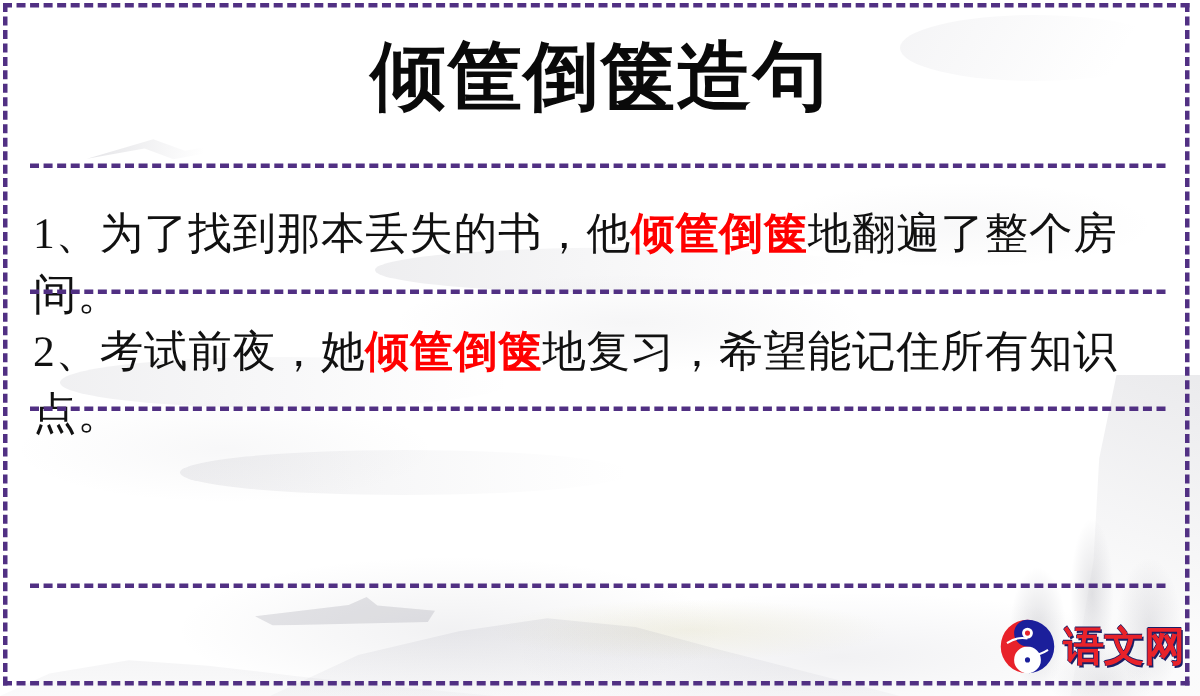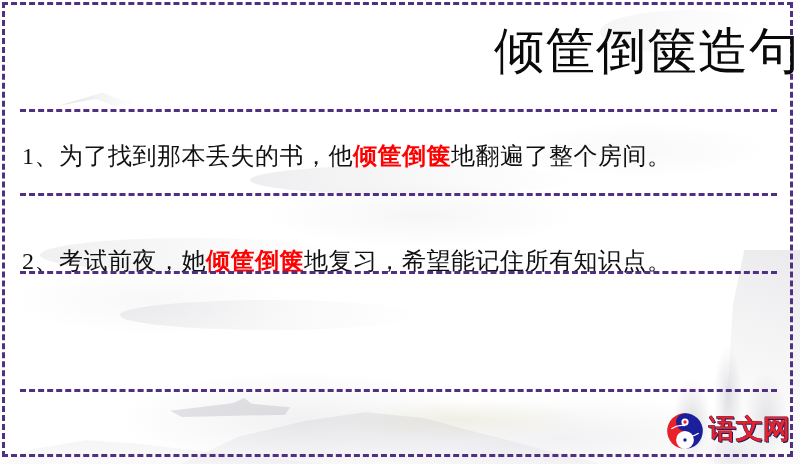--- a/index.html
+++ b/index.html
@@ -131,9 +131,9 @@
     position: absolute;
     left: 0; right: 0;
     top: 20px;
-    text-align: right;
+    text-align: center;
     font-family: "DejaVu Serif", "Liberation Serif", serif;
-    font-weight: normal;
+    font-weight: bold;
     font-size: 50px;
     line-height: 62px;
     color: #0a0a0a;

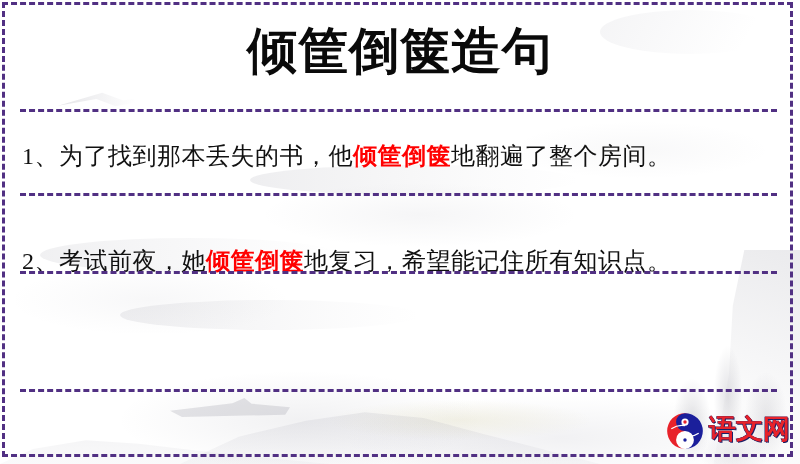--- a/index.html
+++ b/index.html
@@ -157,7 +157,7 @@
     left: 22px;
     width: 750px;
     font-family: "Liberation Serif", "DejaVu Serif", serif;
-    font-size: 24px;
+    font-size: 29px;
     line-height: 41px;
     color: #111111;
     letter-spacing: 0.5px;

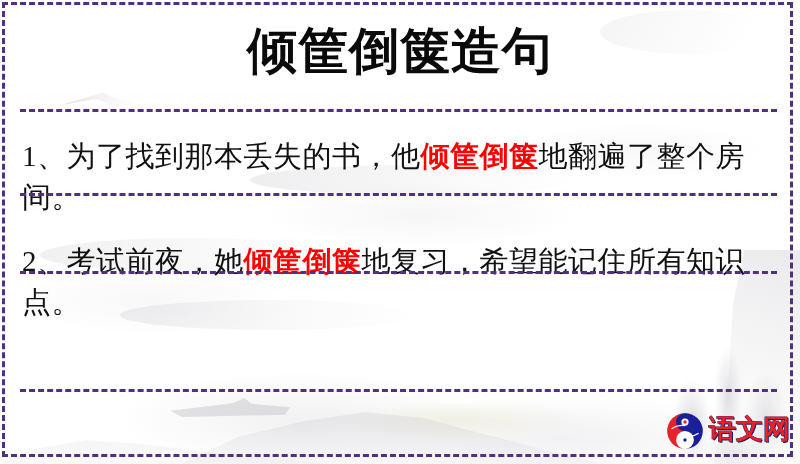--- a/index.html
+++ b/index.html
@@ -163,7 +163,7 @@
     letter-spacing: 0.5px;
   }
   .s1 { top: 136px; }
-  .s2 { top: 215px; margin-top: 26px; }
+  .s2 { top: 215px; }
   .s3 { top: 292px; }
   .kw {
     color: #ff0000;

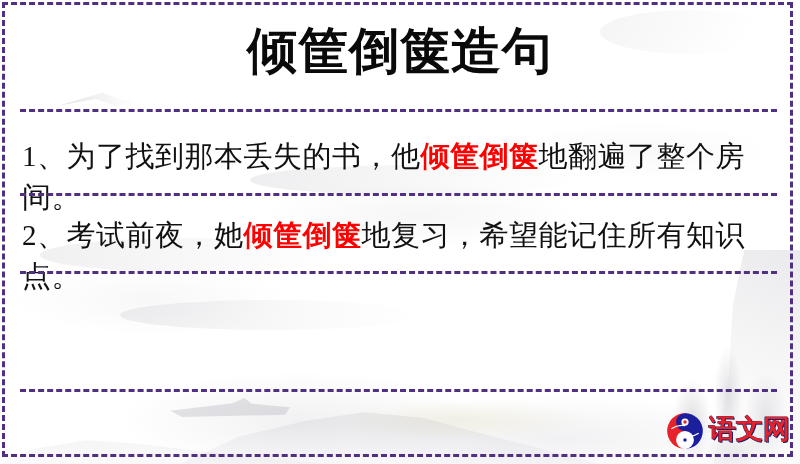--- a/index.html
+++ b/index.html
@@ -187,7 +187,7 @@
     flex: 0 0 38px;
   }
   .logo-text {
-    font-family: Liberation Mono, monospace;
+    font-family: Liberation Sans, sans-serif;
     font-weight: bold;
     font-size: 27px;
     line-height: 30px;

